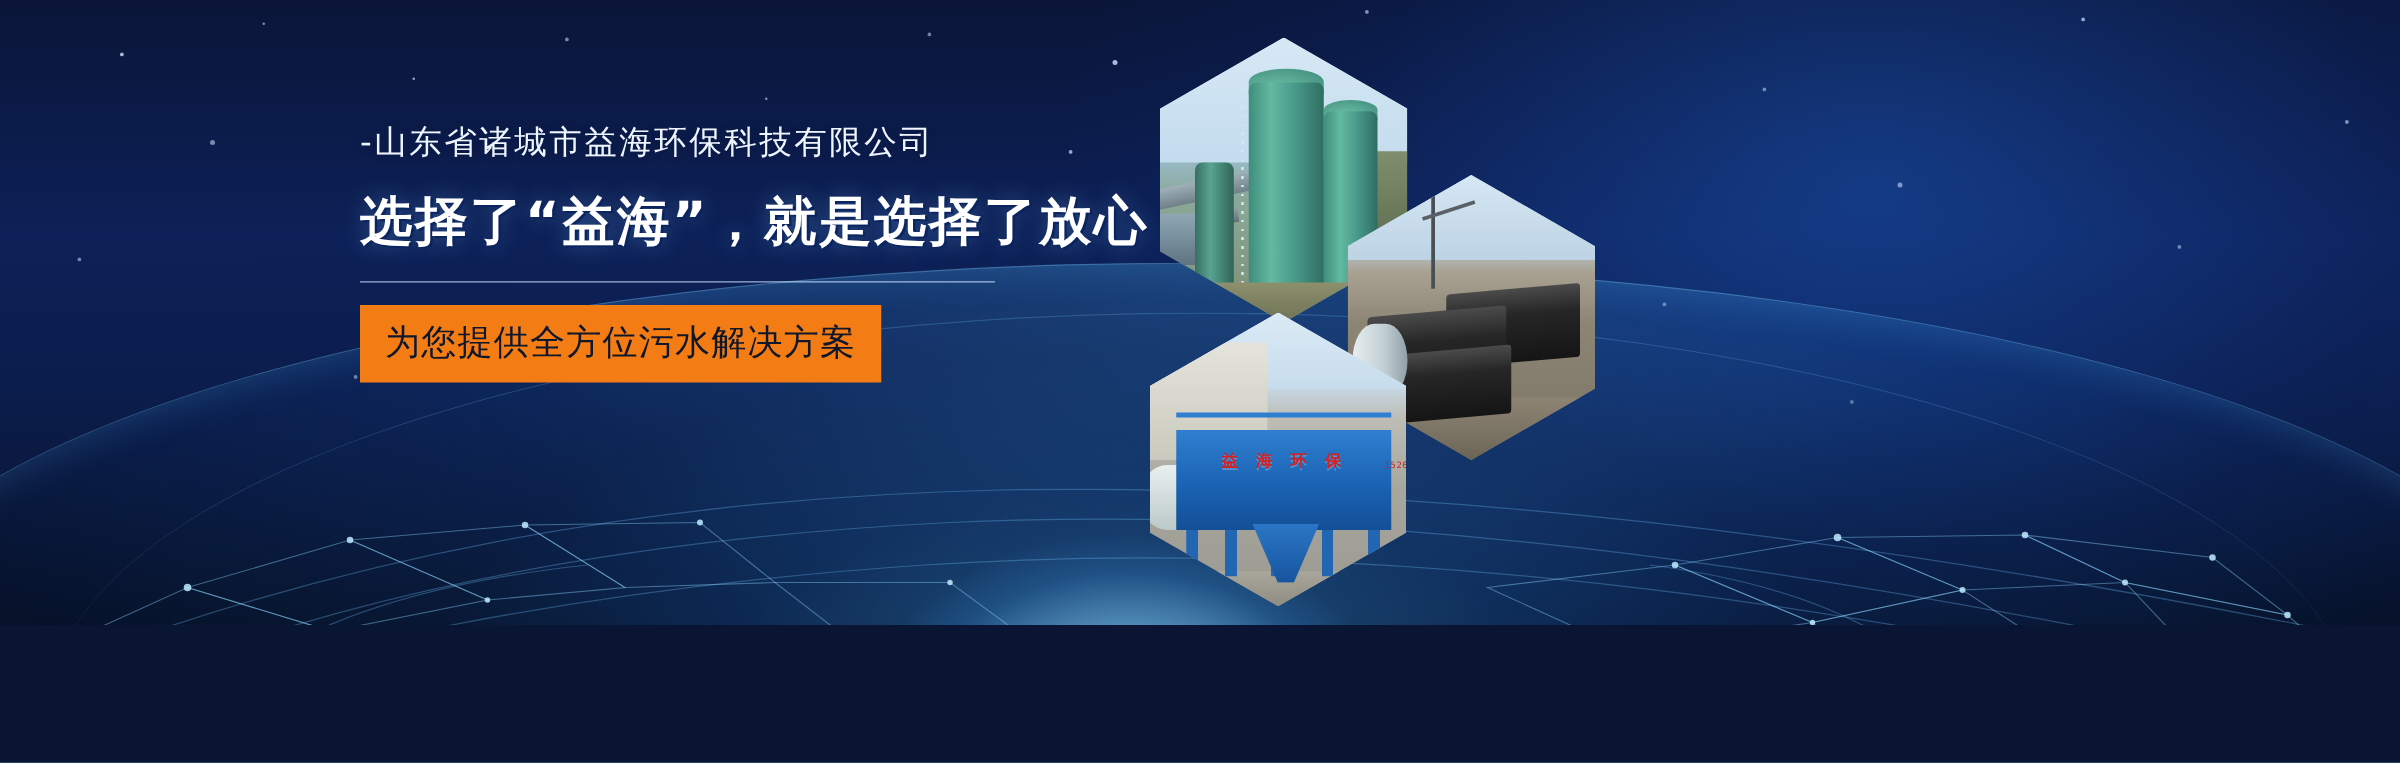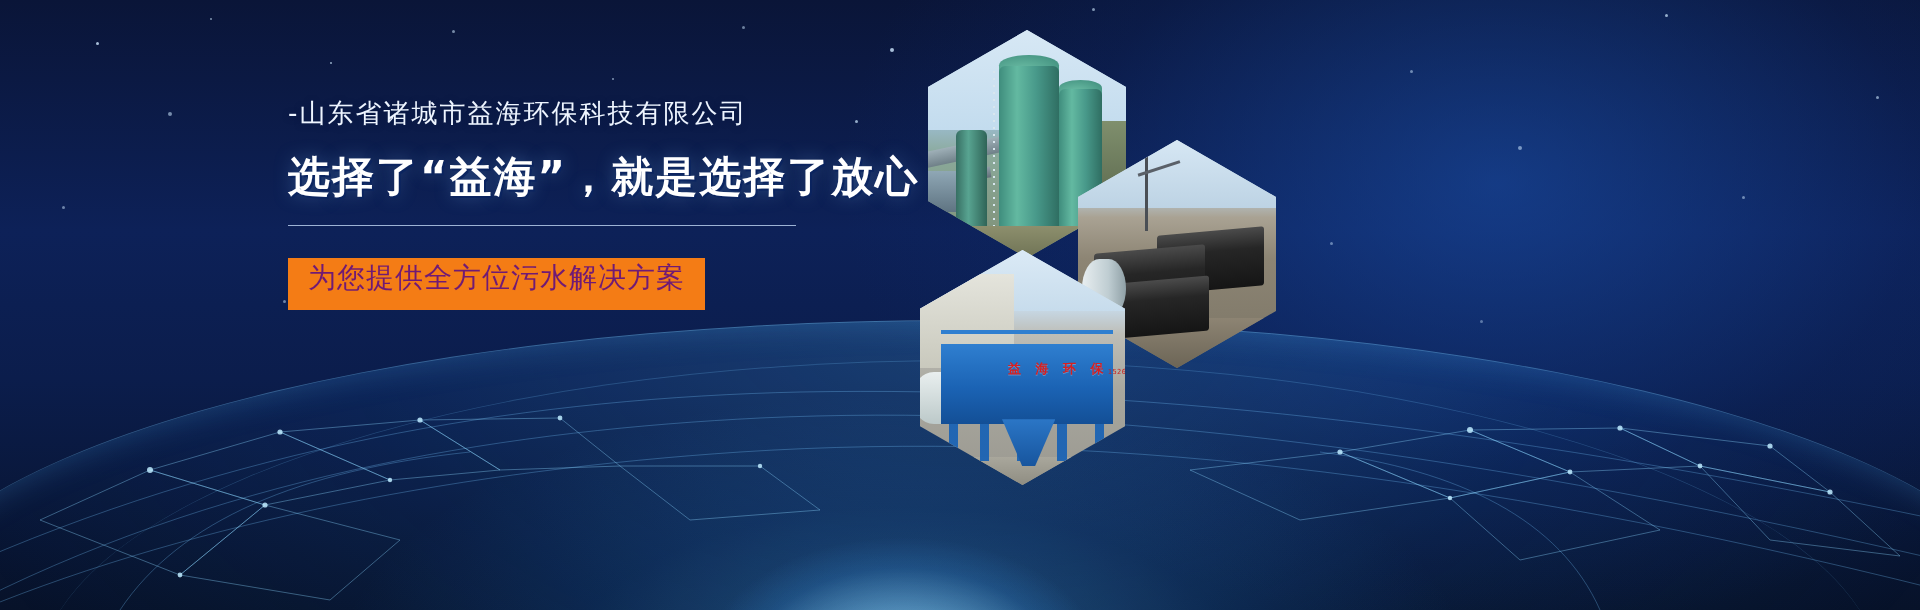--- a/index.html
+++ b/index.html
@@ -6,7 +6,7 @@
   html,body { background:#0a1433; }
   .banner {
     position:relative;
-    width:1920px; height:610px;
+    width:1920px; height:500px;
     overflow:hidden;
     font-family:"Liberation Sans","DejaVu Sans",sans-serif;
     background:

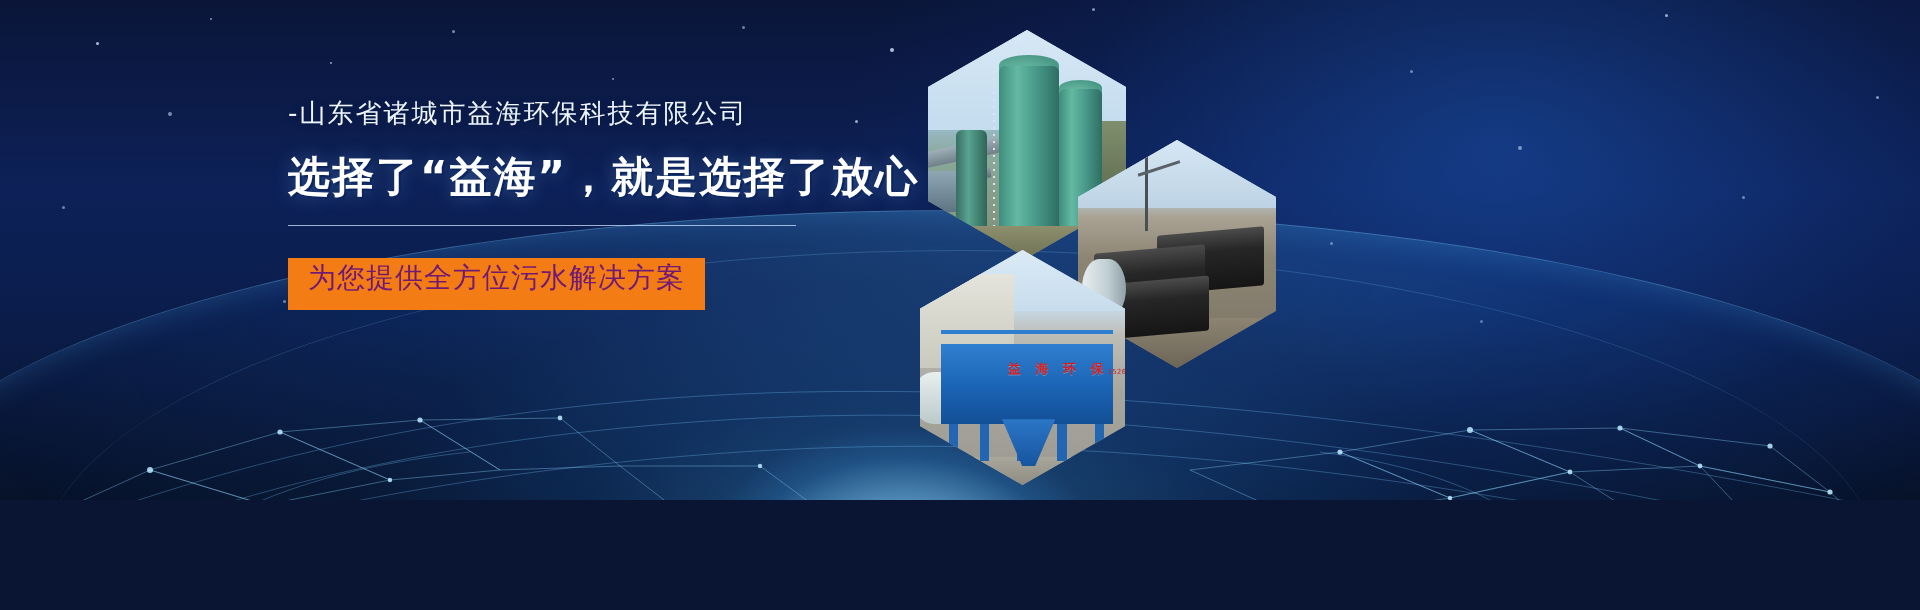--- a/index.html
+++ b/index.html
@@ -71,8 +71,8 @@
     text-shadow:0 1px 4px rgba(0,20,60,0.6);
   }
   .cta {
-    margin-top:32px; display:inline-block; background:#f47c15;
-    padding:1px 20px 13px 20px; color:#701a75; font-size:28px;
+    margin-top:18px; display:inline-block; background:#f47c15;
+    padding:11px 20px 13px 20px; color:#0f172a; font-size:28px;
     letter-spacing:1px; white-space:nowrap; font-weight:400;
     font-family:"DejaVu Sans","Liberation Sans",sans-serif;
   }

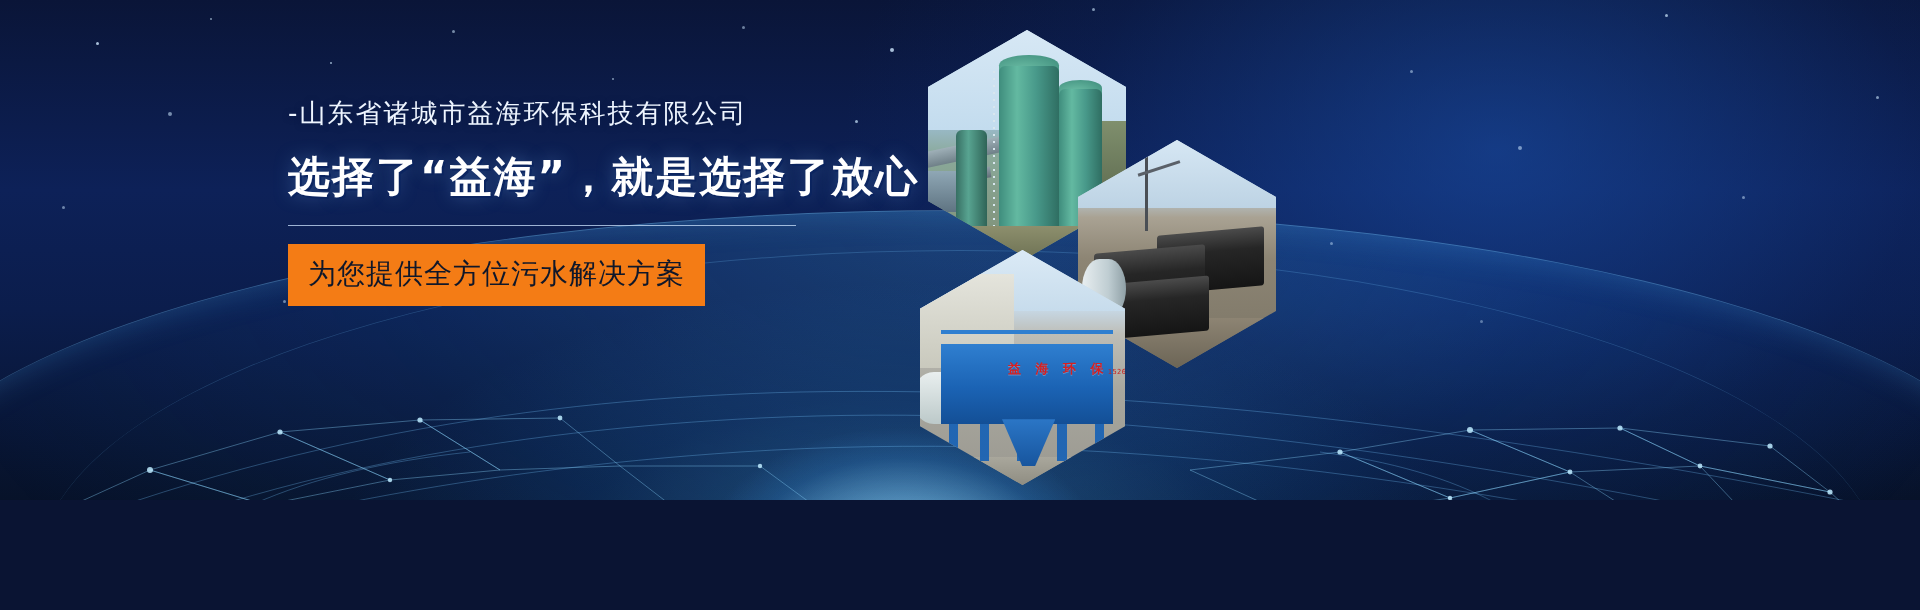--- a/index.html
+++ b/index.html
@@ -87,7 +87,7 @@
   .hex-a { left:48px;  top:30px;  width:198px; height:228px; }
   .hex-b { left:198px; top:140px; width:198px; height:228px; }
   .hex-c { left:40px;  top:250px; width:205px; height:235px; }
-  .hex-inner { position:absolute; inset:0;text-align:right; }
+  .hex-inner { position:absolute; inset:0; }
 
   
   .ph-a {

